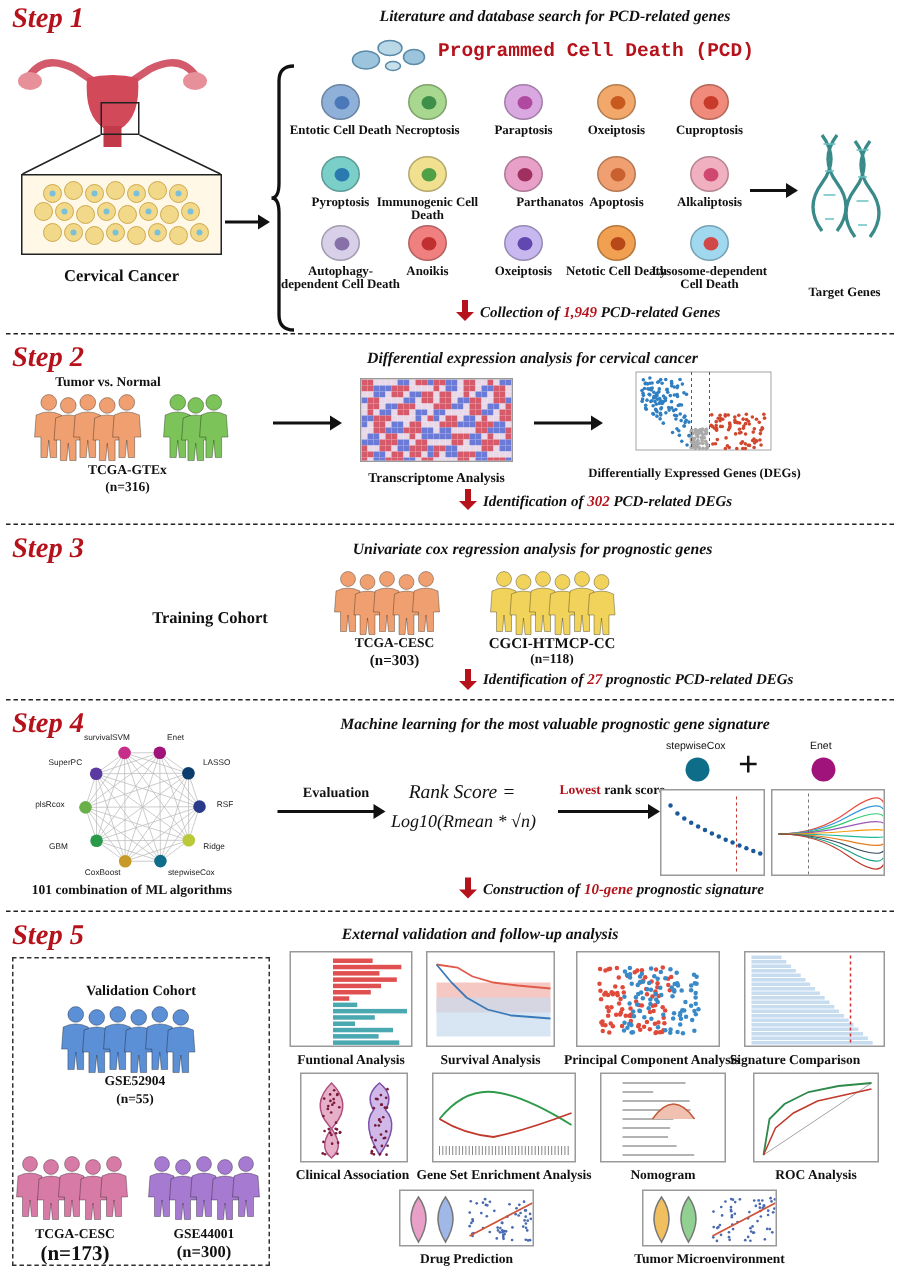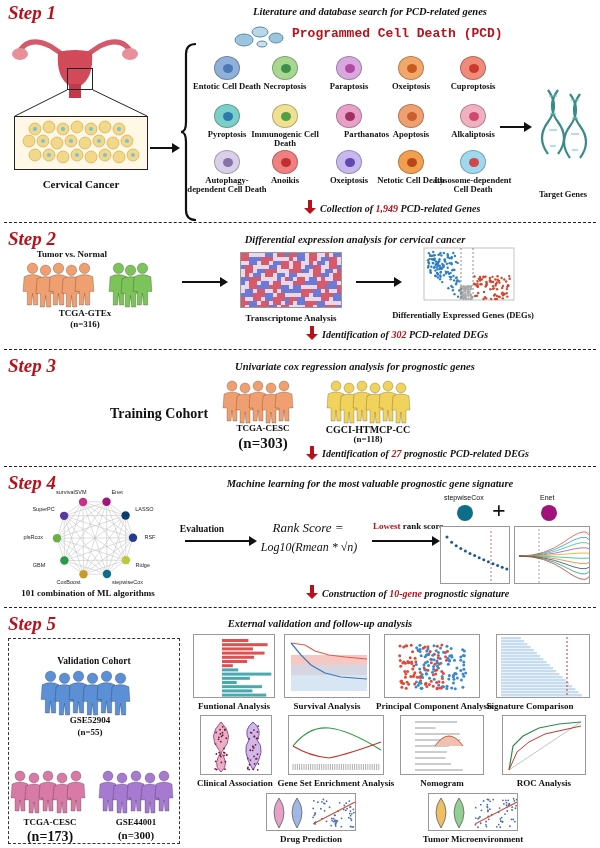--- a/index.html
+++ b/index.html
@@ -774,7 +774,7 @@
 
 <div class="step-title" style="left:8px; top:355px;">Step 3</div>
 <div class="section-title" style="left:190px; top:361px; width:330px;">Univariate cox regression analysis for prognostic genes</div>
-<div class="label" style="left:104px; top:406px; width:110px; font-size:14px;">Training Cohort</div>
+<div class="label" style="left:85px; top:406px; width:110px; font-size:11px;">Training Cohort</div>
 <div id="people-step3"></div>
 <div class="label" style="left:218px; top:424px; width:90px; font-size:9px;">TCGA-CESC</div>
 <div class="label" style="left:218px; top:435px; width:90px; font-size:15px;">(n=303)</div>

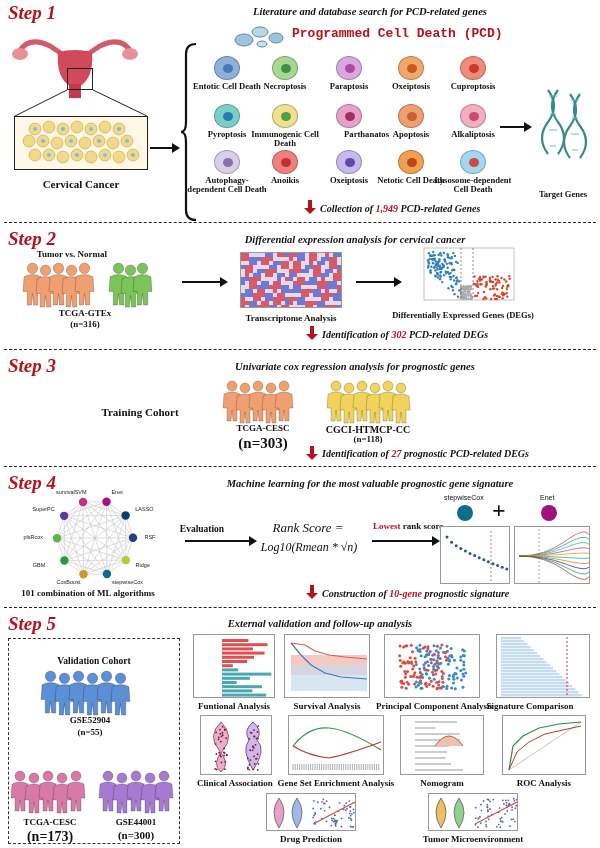--- a/index.html
+++ b/index.html
@@ -777,7 +777,7 @@
 <div class="label" style="left:85px; top:406px; width:110px; font-size:11px;">Training Cohort</div>
 <div id="people-step3"></div>
 <div class="label" style="left:218px; top:424px; width:90px; font-size:9px;">TCGA-CESC</div>
-<div class="label" style="left:218px; top:435px; width:90px; font-size:15px;">(n=303)</div>
+<div class="label" style="left:218px; top:435px; width:90px; font-size:10px;">(n=303)</div>
 <div class="label" style="left:318px; top:424px; width:100px; font-size:10px;">CGCI-HTMCP-CC</div>
 <div class="label" style="left:318px; top:435px; width:100px; font-size:9px;">(n=118)</div>
 

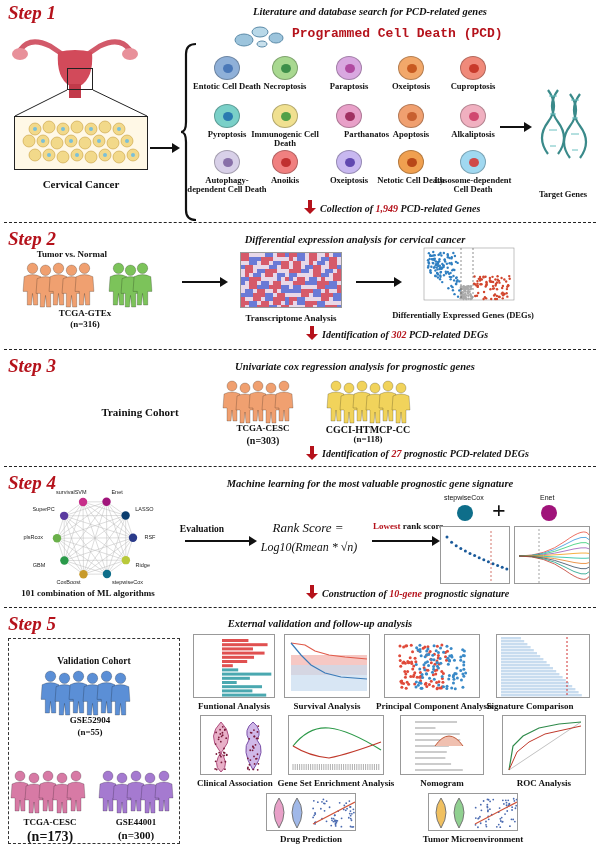--- a/index.html
+++ b/index.html
@@ -852,7 +852,7 @@
 <div id="algo-labels"></div>
 <div class="label" style="left:8px; top:589px; width:160px; font-size:9px;">101 combination of ML algorithms</div>
 
-<div class="label" style="left:172px; top:524px; width:60px; font-size:9.5px;">Evaluation</div>
+<div class="label" style="left:194px; top:524px; width:60px; font-size:9.5px;">Evaluation</div>
 <div class="arrow-right" style="left:185px; top:540px; width:70px;"></div>
 
 <div class="abs" style="left:258px; top:520px; width:100px; text-align:center; font-style:italic; font-size:13px; font-family:'Liberation Serif',serif;">Rank Score =</div>

